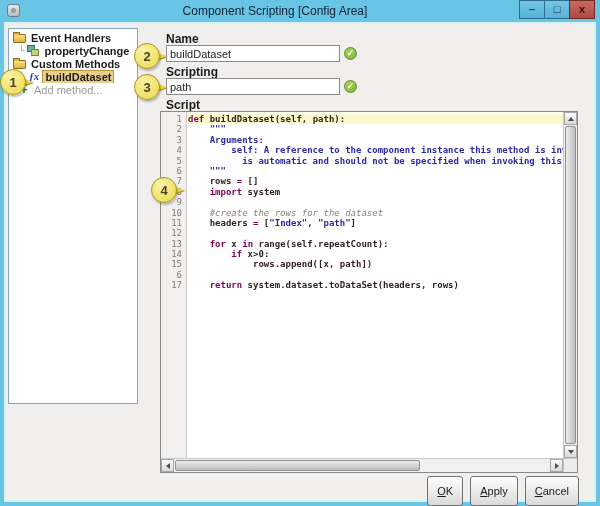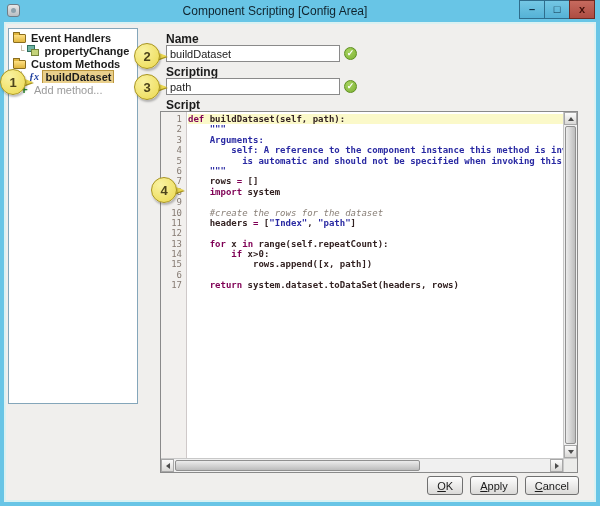--- a/index.html
+++ b/index.html
@@ -96,7 +96,7 @@
     border-radius:2px;background:linear-gradient(#ececec,#bdbdbd);}
   
   .btn-row{position:absolute;right:17px;top:454px;display:flex;gap:7px;}
-  .dlg-btn{height:19px;min-width:36px;padding:0 9px;font-family:"Liberation Sans",sans-serif;
+  .dlg-btn{height:30px;min-width:36px;padding:0 9px;font-family:"Liberation Sans",sans-serif;
     font-size:11px;color:#1b1b1b;border:1px solid #707070;border-radius:3px;
     background:linear-gradient(#fdfdfd,#dbdad8);}
   

